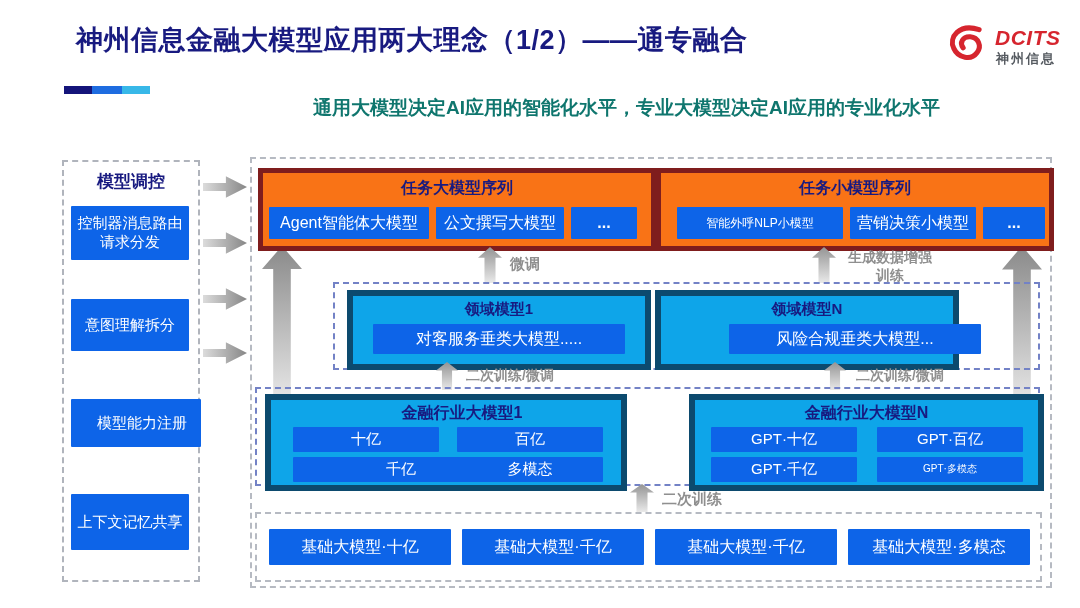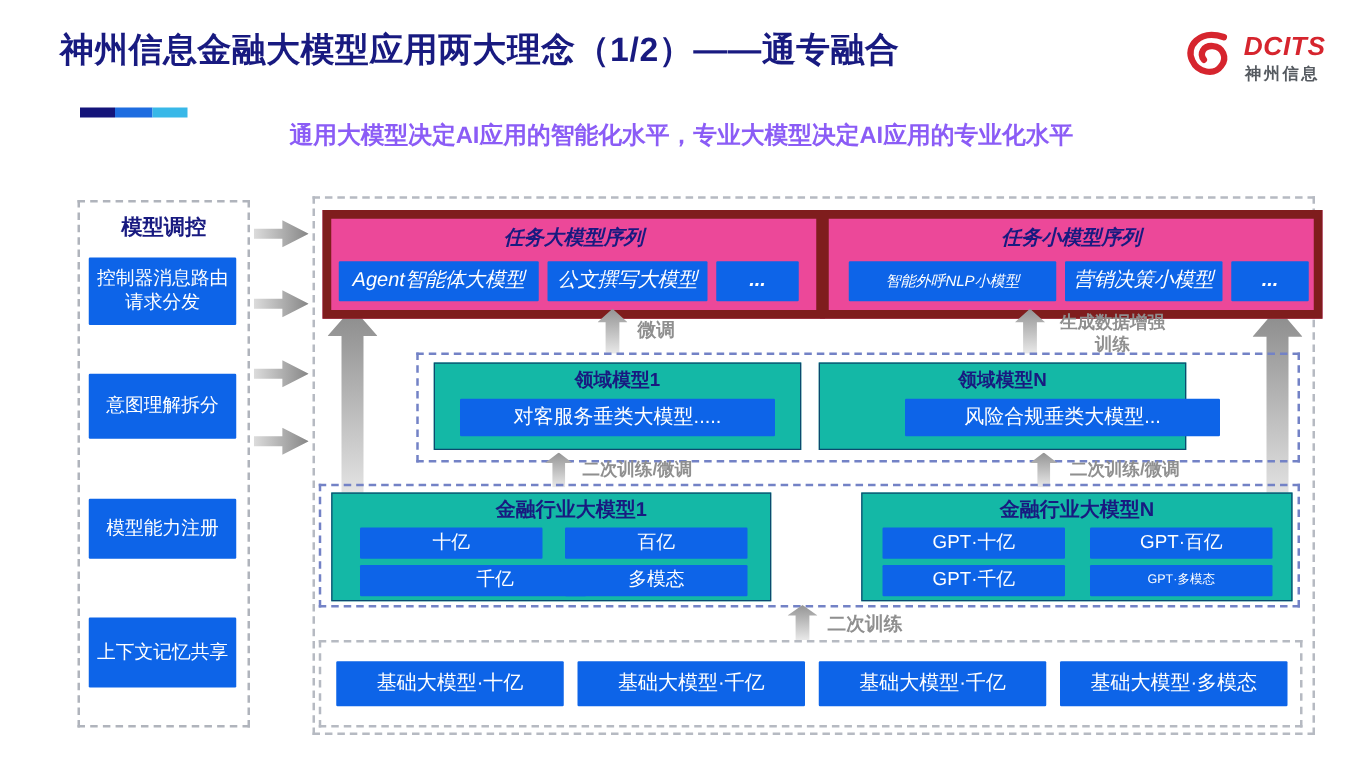--- a/index.html
+++ b/index.html
@@ -36,7 +36,7 @@
 </head>
 <body>
 
-<div class="abs navy" style="left:48px;top:22px;width:860px;font-size:27px;letter-spacing:0.5px;">神州信息金融大模型应用两大理念（1/2）——通专融合</div>
+<div class="abs navy" style="left:76px;top:22px;width:860px;font-size:27px;letter-spacing:0.5px;">神州信息金融大模型应用两大理念（1/2）——通专融合</div>
 
 <div class="abs" style="left:64px;top:86px;height:8px;display:flex;">
   <span style="width:28px;background:#14147a;"></span>

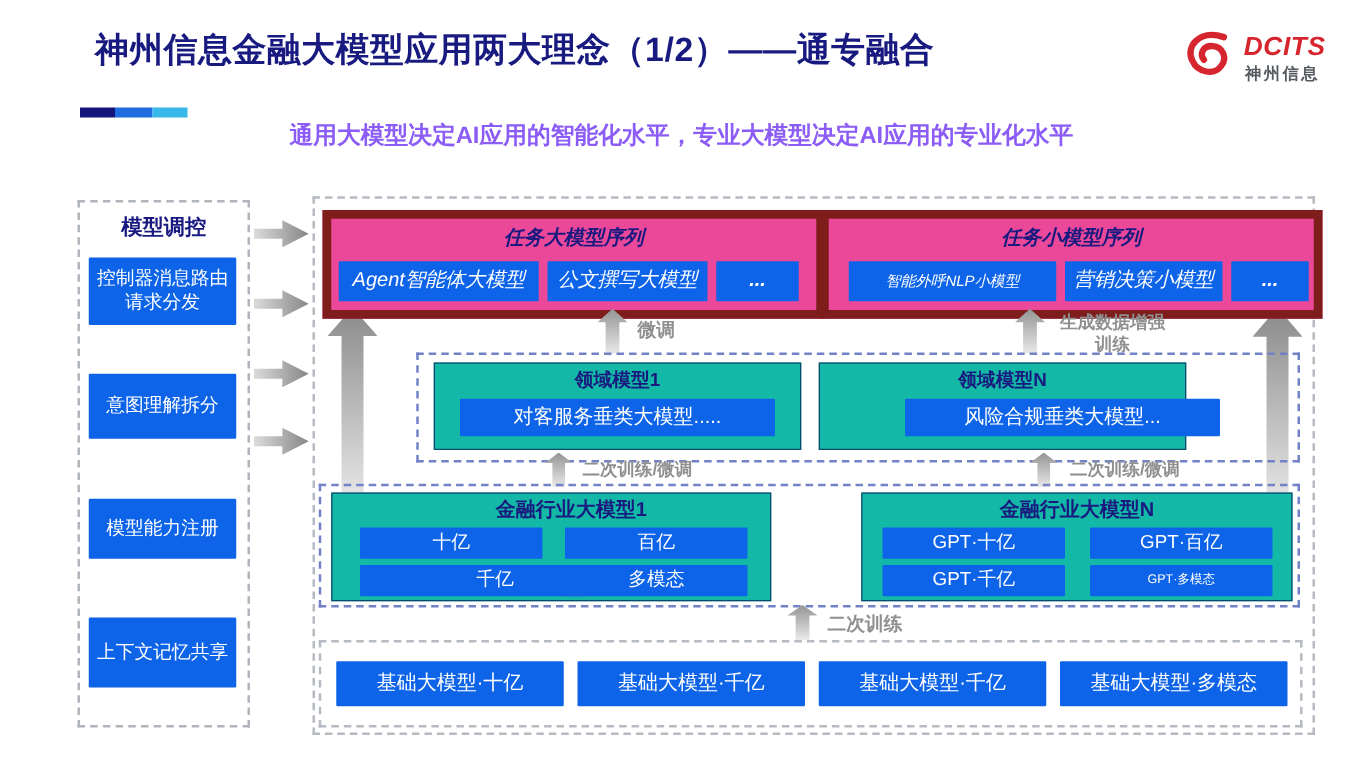--- a/index.html
+++ b/index.html
@@ -54,7 +54,7 @@
   <div class="abs" style="left:51px;top:32px;font-size:13px;font-weight:bold;color:#555a60;letter-spacing:2px;">神州信息</div>
 </div>
 
-<div class="abs" style="left:150px;top:95px;width:790px;text-align:center;font-size:19px;font-weight:bold;color:#8b5cf6;">通用大模型决定AI应用的智能化水平，专业大模型决定AI应用的专业化水平</div>
+<div class="abs" style="left:150px;top:95px;width:790px;text-align:right;font-size:19px;font-weight:bold;color:#0f766e;">通用大模型决定AI应用的智能化水平，专业大模型决定AI应用的专业化水平</div>
 
 <div class="abs" style="left:62px;top:160px;width:134px;height:418px;border:2px dashed #b0b4bc;">
   <div class="abs navy" style="left:0;top:8px;width:100%;text-align:center;font-size:17px;">模型调控</div>

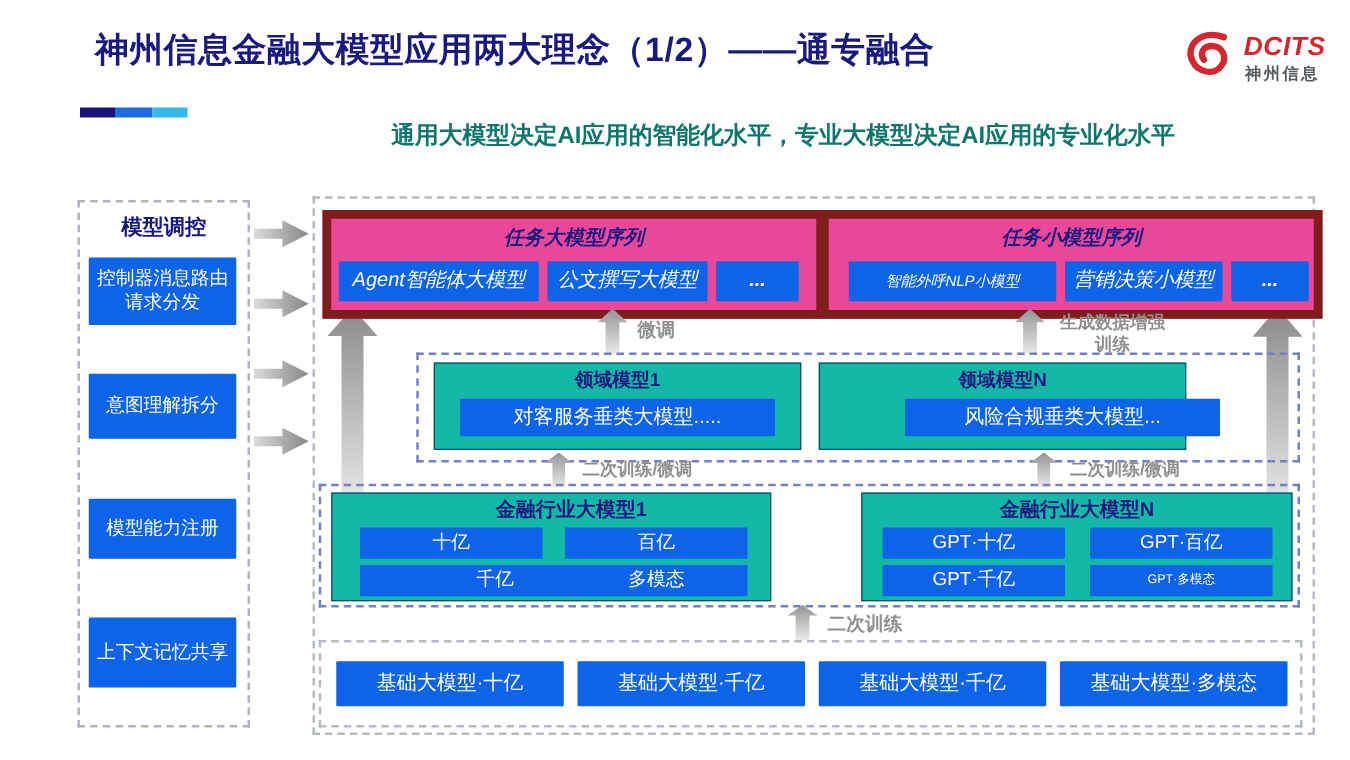--- a/index.html
+++ b/index.html
@@ -14,7 +14,7 @@
     background:#0d64e8;color:#ffffff;display:flex;align-items:center;justify-content:center;
     text-align:center;border-radius:1px;line-height:1.25;
   }
-  .card{background:#ec4899;border:7px solid #7f1d1d;font-style:italic;}
+  .card{background:#f97316;border:5px solid #7f1d1d;}
   .graycard{background:#14b8a6;border:1px solid #0c4a6e;}
   .dash-gray{border:2px dashed #b6bac2;}
   .dash-blue{border:2px dashed #7382c6;}

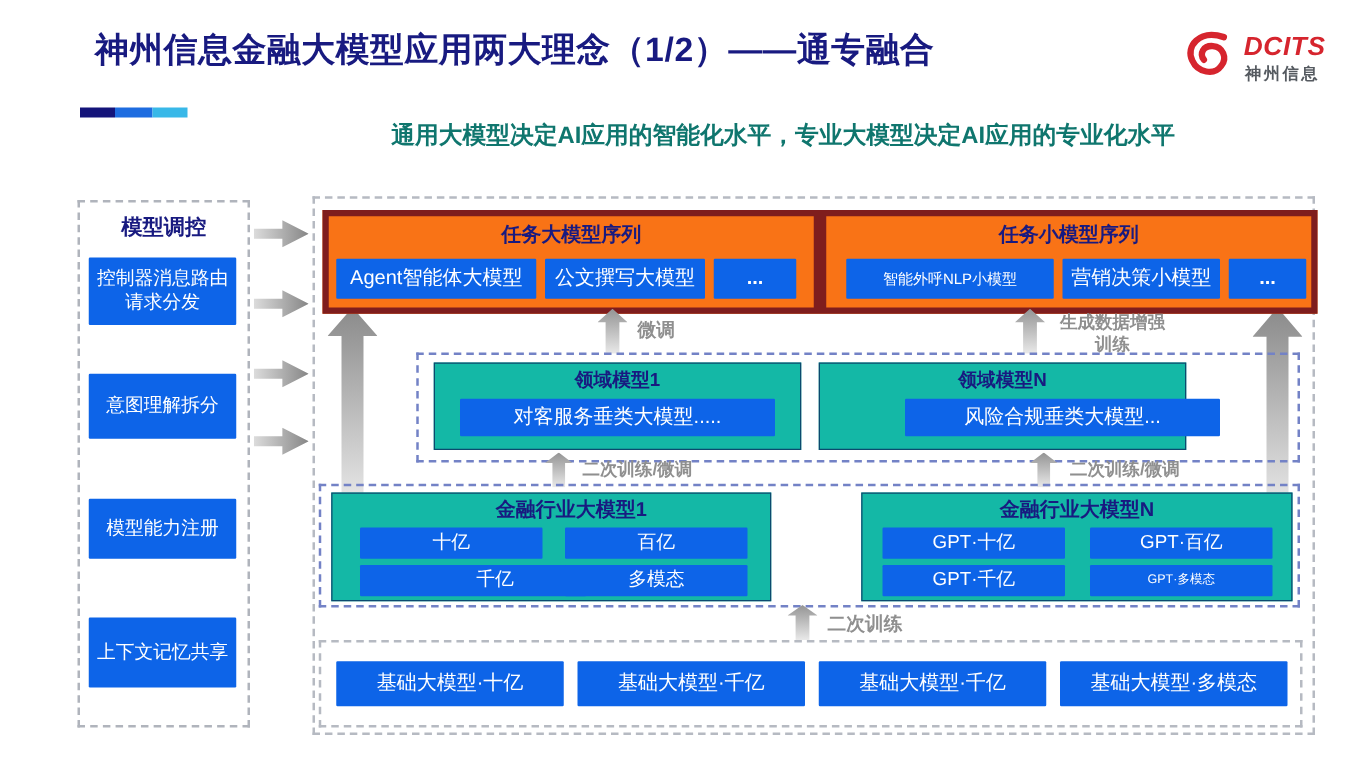--- a/index.html
+++ b/index.html
@@ -15,7 +15,7 @@
     text-align:center;border-radius:1px;line-height:1.25;
   }
   .card{background:#f97316;border:5px solid #7f1d1d;}
-  .graycard{background:#14b8a6;border:1px solid #0c4a6e;}
+  .graycard{background:#0ea5e9;border:6px solid #0c4a6e;}
   .dash-gray{border:2px dashed #b6bac2;}
   .dash-blue{border:2px dashed #7382c6;}
   .arrow-right{

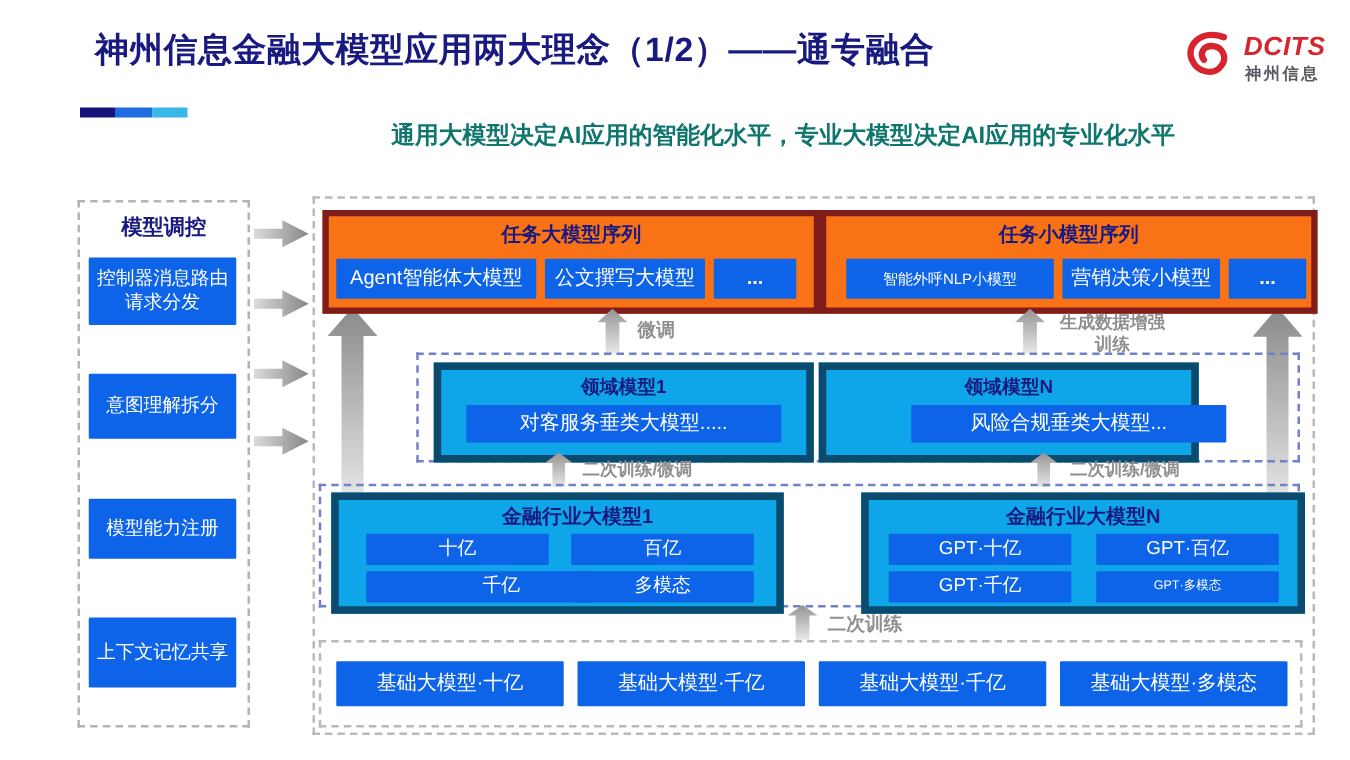--- a/index.html
+++ b/index.html
@@ -60,7 +60,7 @@
   <div class="abs navy" style="left:0;top:8px;width:100%;text-align:center;font-size:17px;">模型调控</div>
   <div class="abs bluebox" style="left:7px;top:44px;width:118px;height:54px;font-size:15px;">控制器消息路由请求分发</div>
   <div class="abs bluebox" style="left:7px;top:137px;width:118px;height:52px;font-size:15px;">意图理解拆分</div>
-  <div class="abs bluebox" style="left:7px;top:237px;width:118px;height:48px;font-size:15px;">模型能力注册</div>
+  <div class="abs bluebox" style="left:7px;top:237px;width:118px;height:48px;font-size:15px;padding-left:12px;">模型能力注册</div>
   <div class="abs bluebox" style="left:7px;top:332px;width:118px;height:56px;font-size:15px;">上下文记忆共享</div>
 </div>
 

